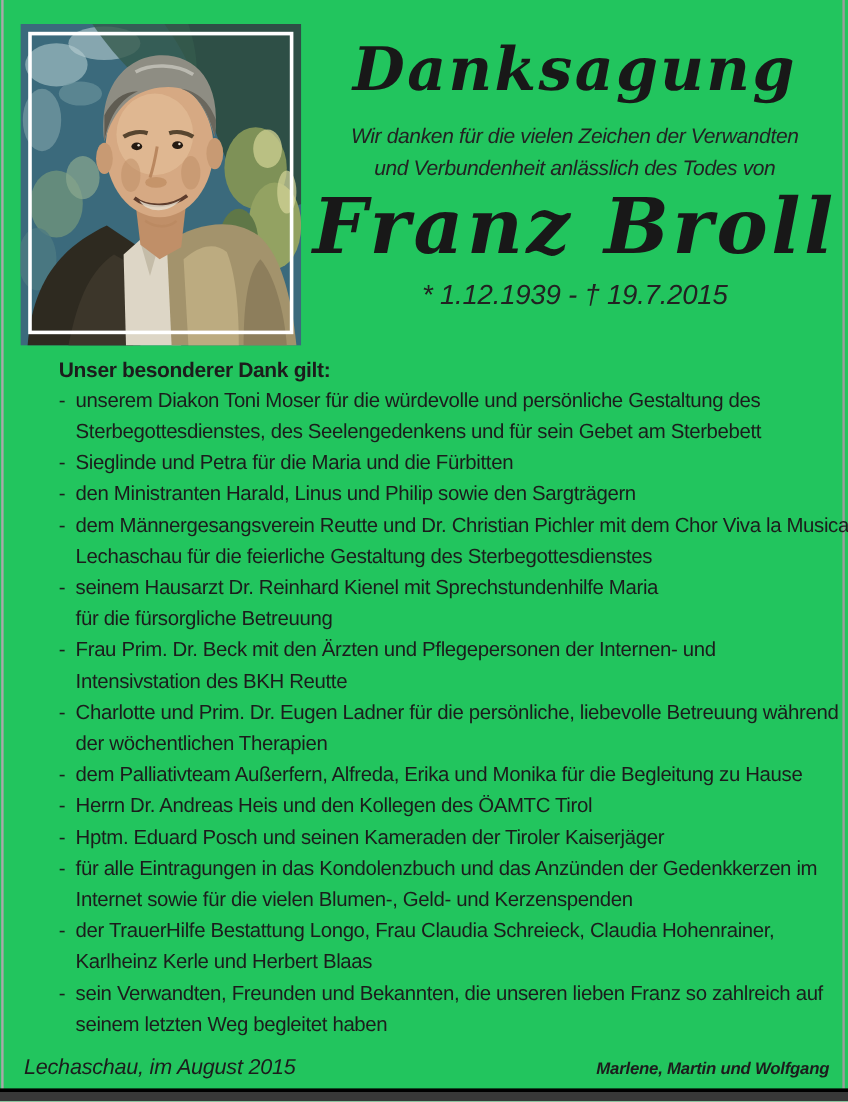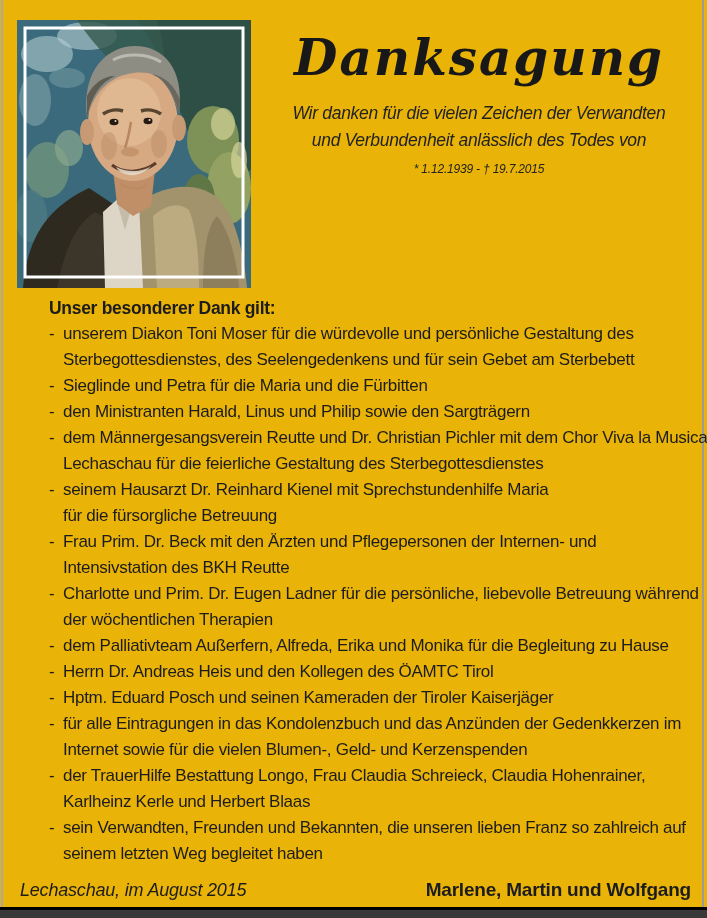--- a/index.html
+++ b/index.html
@@ -7,7 +7,7 @@
     position:relative;
     width:707px;height:918px;
     margin:0 auto;
-    background:#eab308;
+    background:#22c55e;
     font-family:"Liberation Sans","DejaVu Sans",sans-serif;
     color:#1c1c1c;
     overflow:hidden;

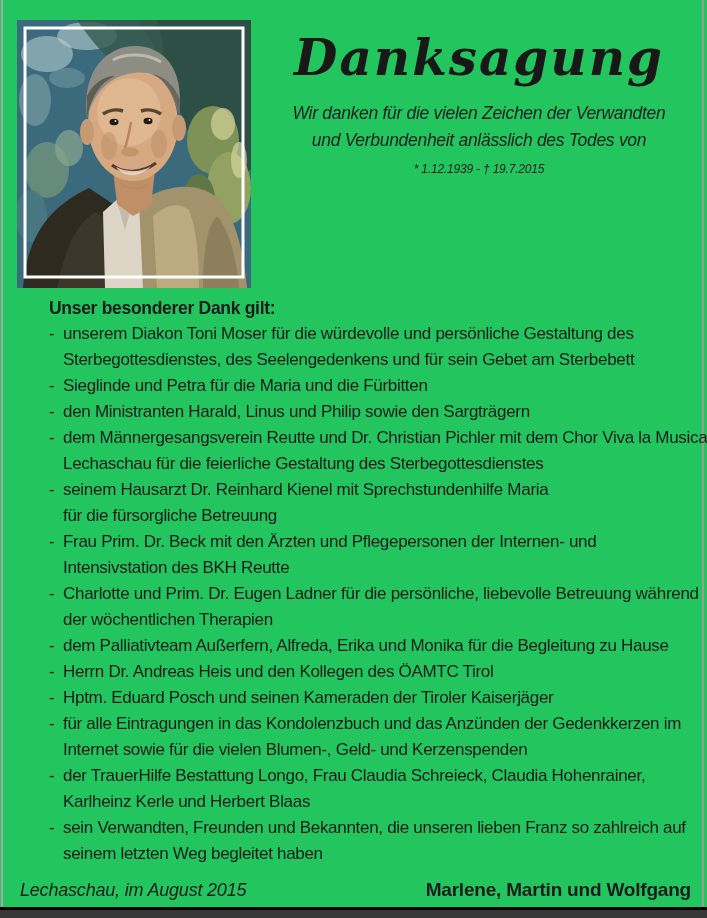--- a/index.html
+++ b/index.html
@@ -136,6 +136,7 @@
       <span>Wir danken für die vielen Zeichen der Verwandten</span>
       <span>und Verbundenheit anlässlich des Todes von</span>
     </div>
+    <div class="script-name">Franz Broll</div>
     <div class="dates">* 1.12.1939 - † 19.7.2015</div>
   </div>
 

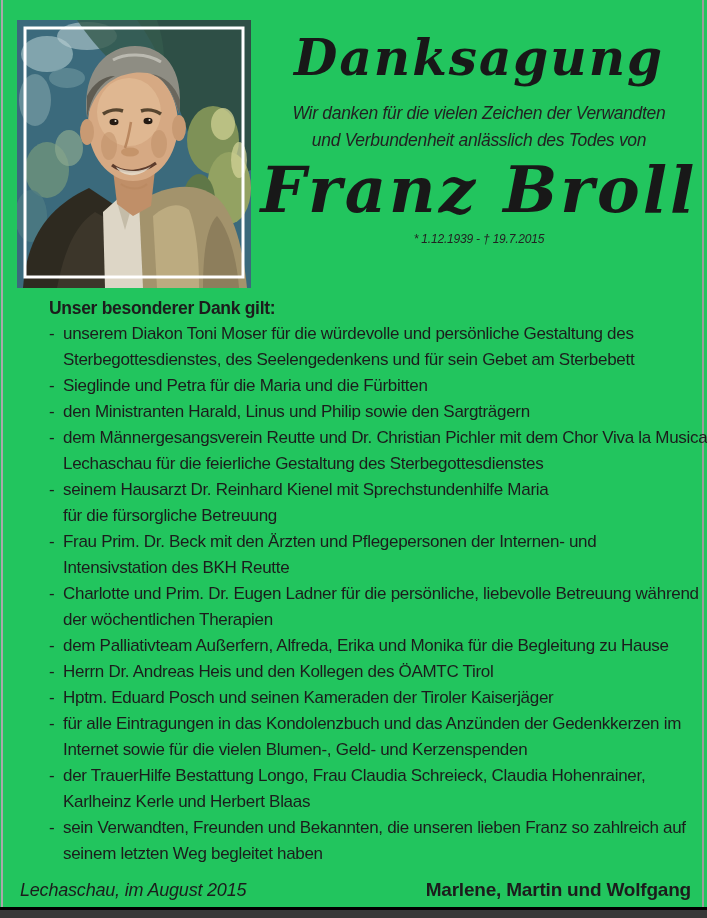--- a/index.html
+++ b/index.html
@@ -37,7 +37,7 @@
     font-size:64px;line-height:68px;letter-spacing:3px;
     margin-top:2px;color:#181818;
   }
-  .dates{margin-top:8px;font-style:italic;font-size:12px;letter-spacing:-0.2px;color:#222;}
+  .dates{margin-top:8px;font-style:italic;font-size:23px;letter-spacing:-0.2px;color:#222;}
 
   
   .thanks{position:absolute;left:20px;top:295px;width:672px;

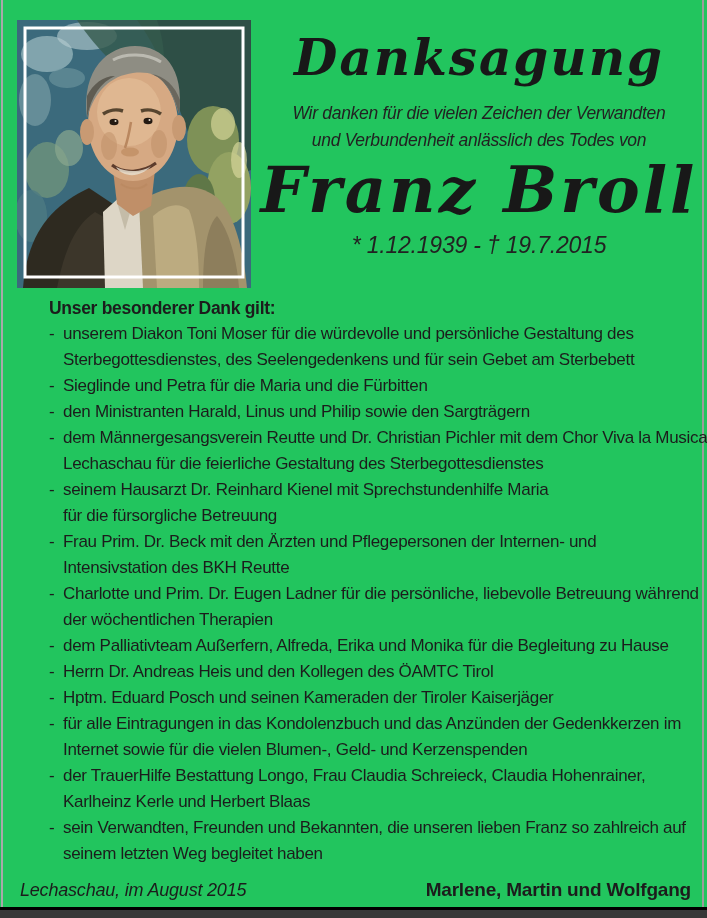--- a/index.html
+++ b/index.html
@@ -53,7 +53,7 @@
   .footer{position:absolute;left:20px;right:16px;top:879px;
     display:flex;justify-content:space-between;align-items:baseline;}
   .place-date{font-style:italic;font-size:18px;letter-spacing:-0.2px;}
-  .signature{font-weight:bold;font-size:19px;letter-spacing:-0.2px;}
+  .signature{font-style:italic;font-weight:bold;font-size:14px;letter-spacing:-0.2px;}
 </style>
 </head>
 <body>

